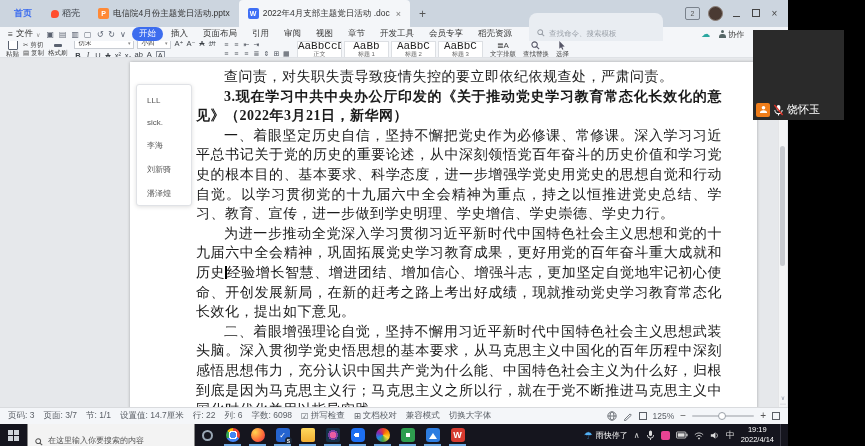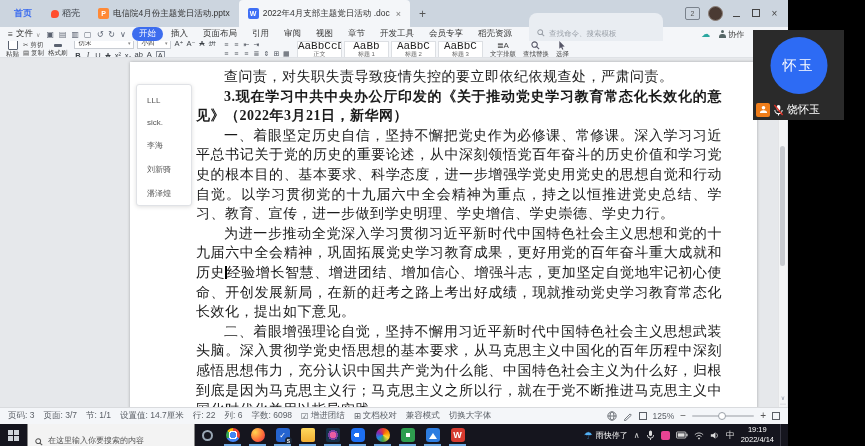--- a/index.html
+++ b/index.html
@@ -464,7 +464,6 @@
   </div>
 
   <div class="video-panel">
-    <div class="vp-avatar">怀玉</div>
     <div class="vp-bottom">
       <span class="vp-share">
         <svg width="9" height="9" viewBox="0 0 10 10">

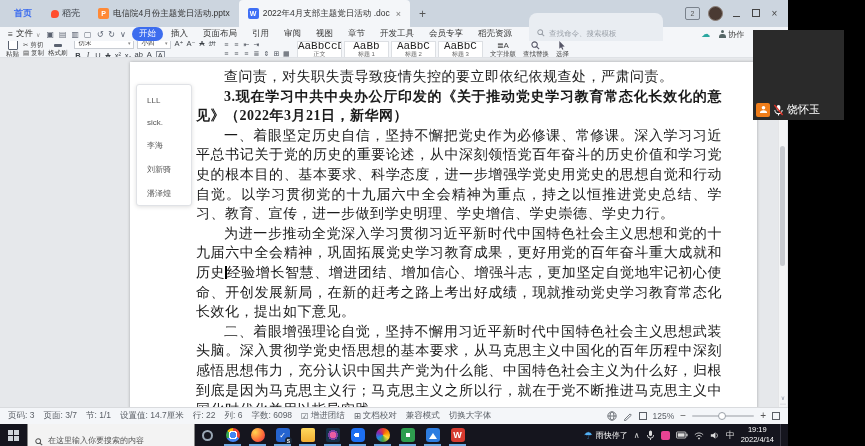--- a/index.html
+++ b/index.html
@@ -337,7 +337,7 @@
         </span>
       <span class="st-toggle">
         <span>☑</span>
-        <span>增进团结</span>
+        <span>拼写检查</span>
       </span>
       <span class="st-toggle">
         <span>⊞</span>

